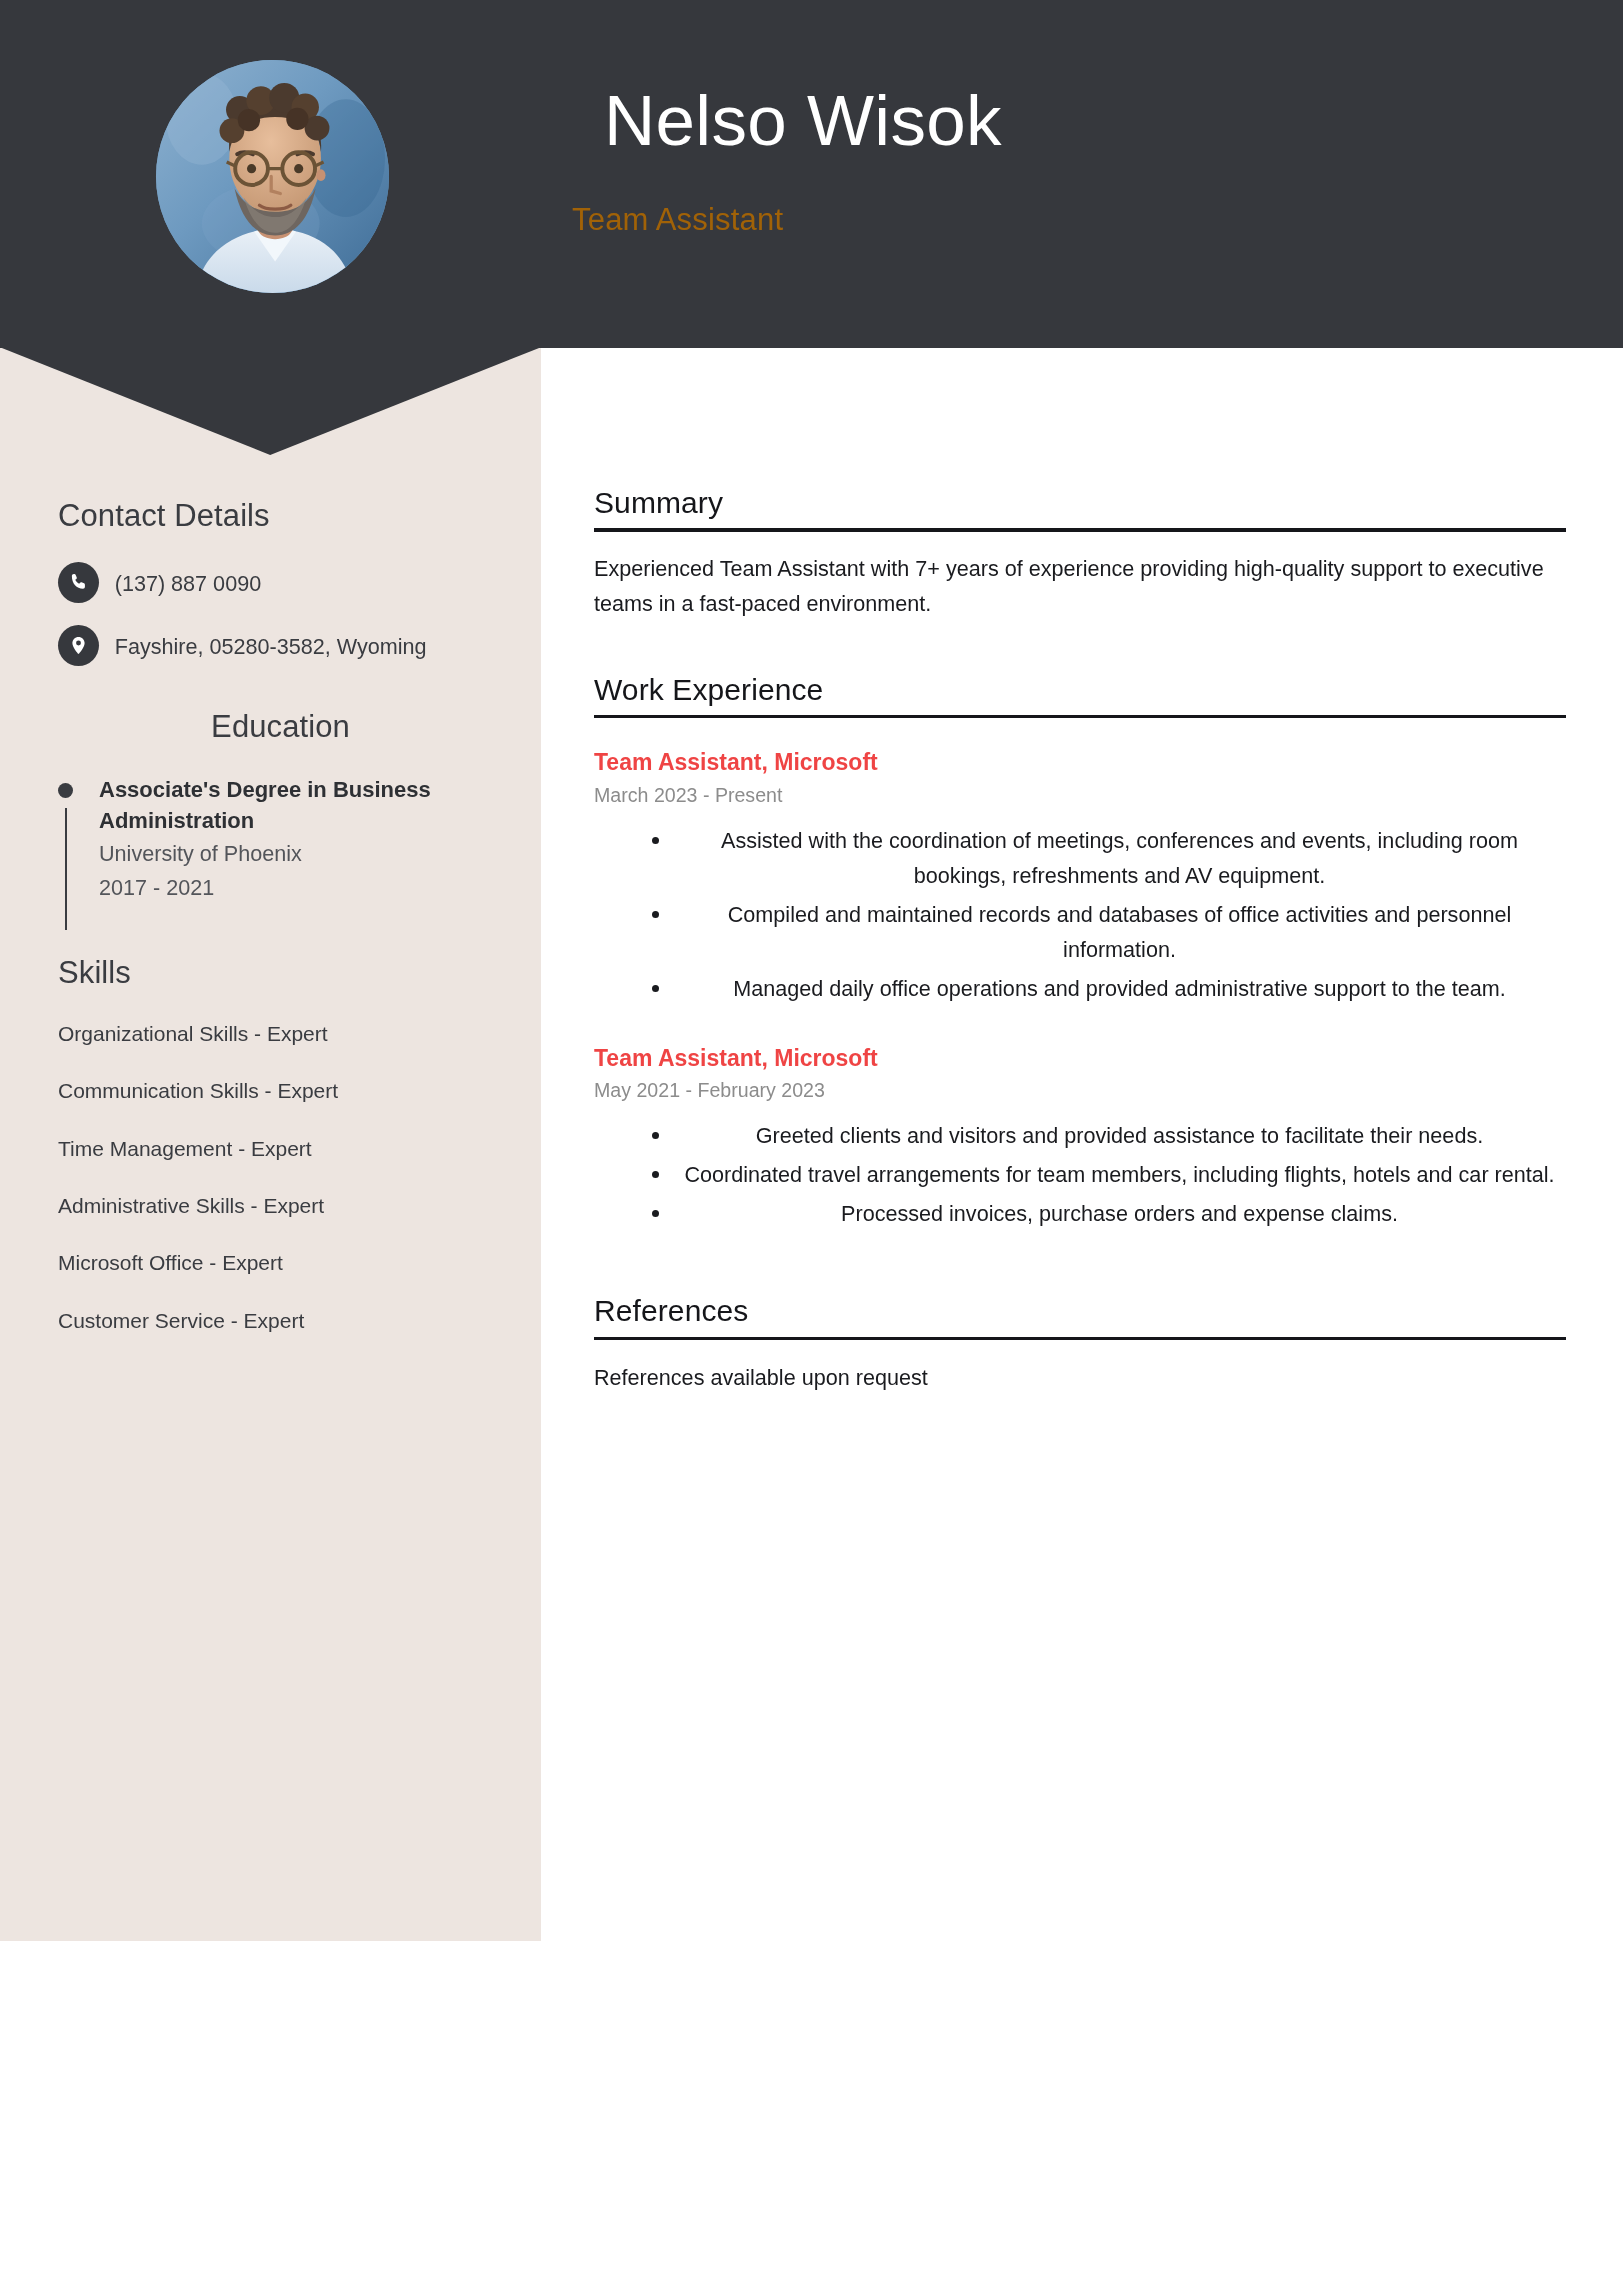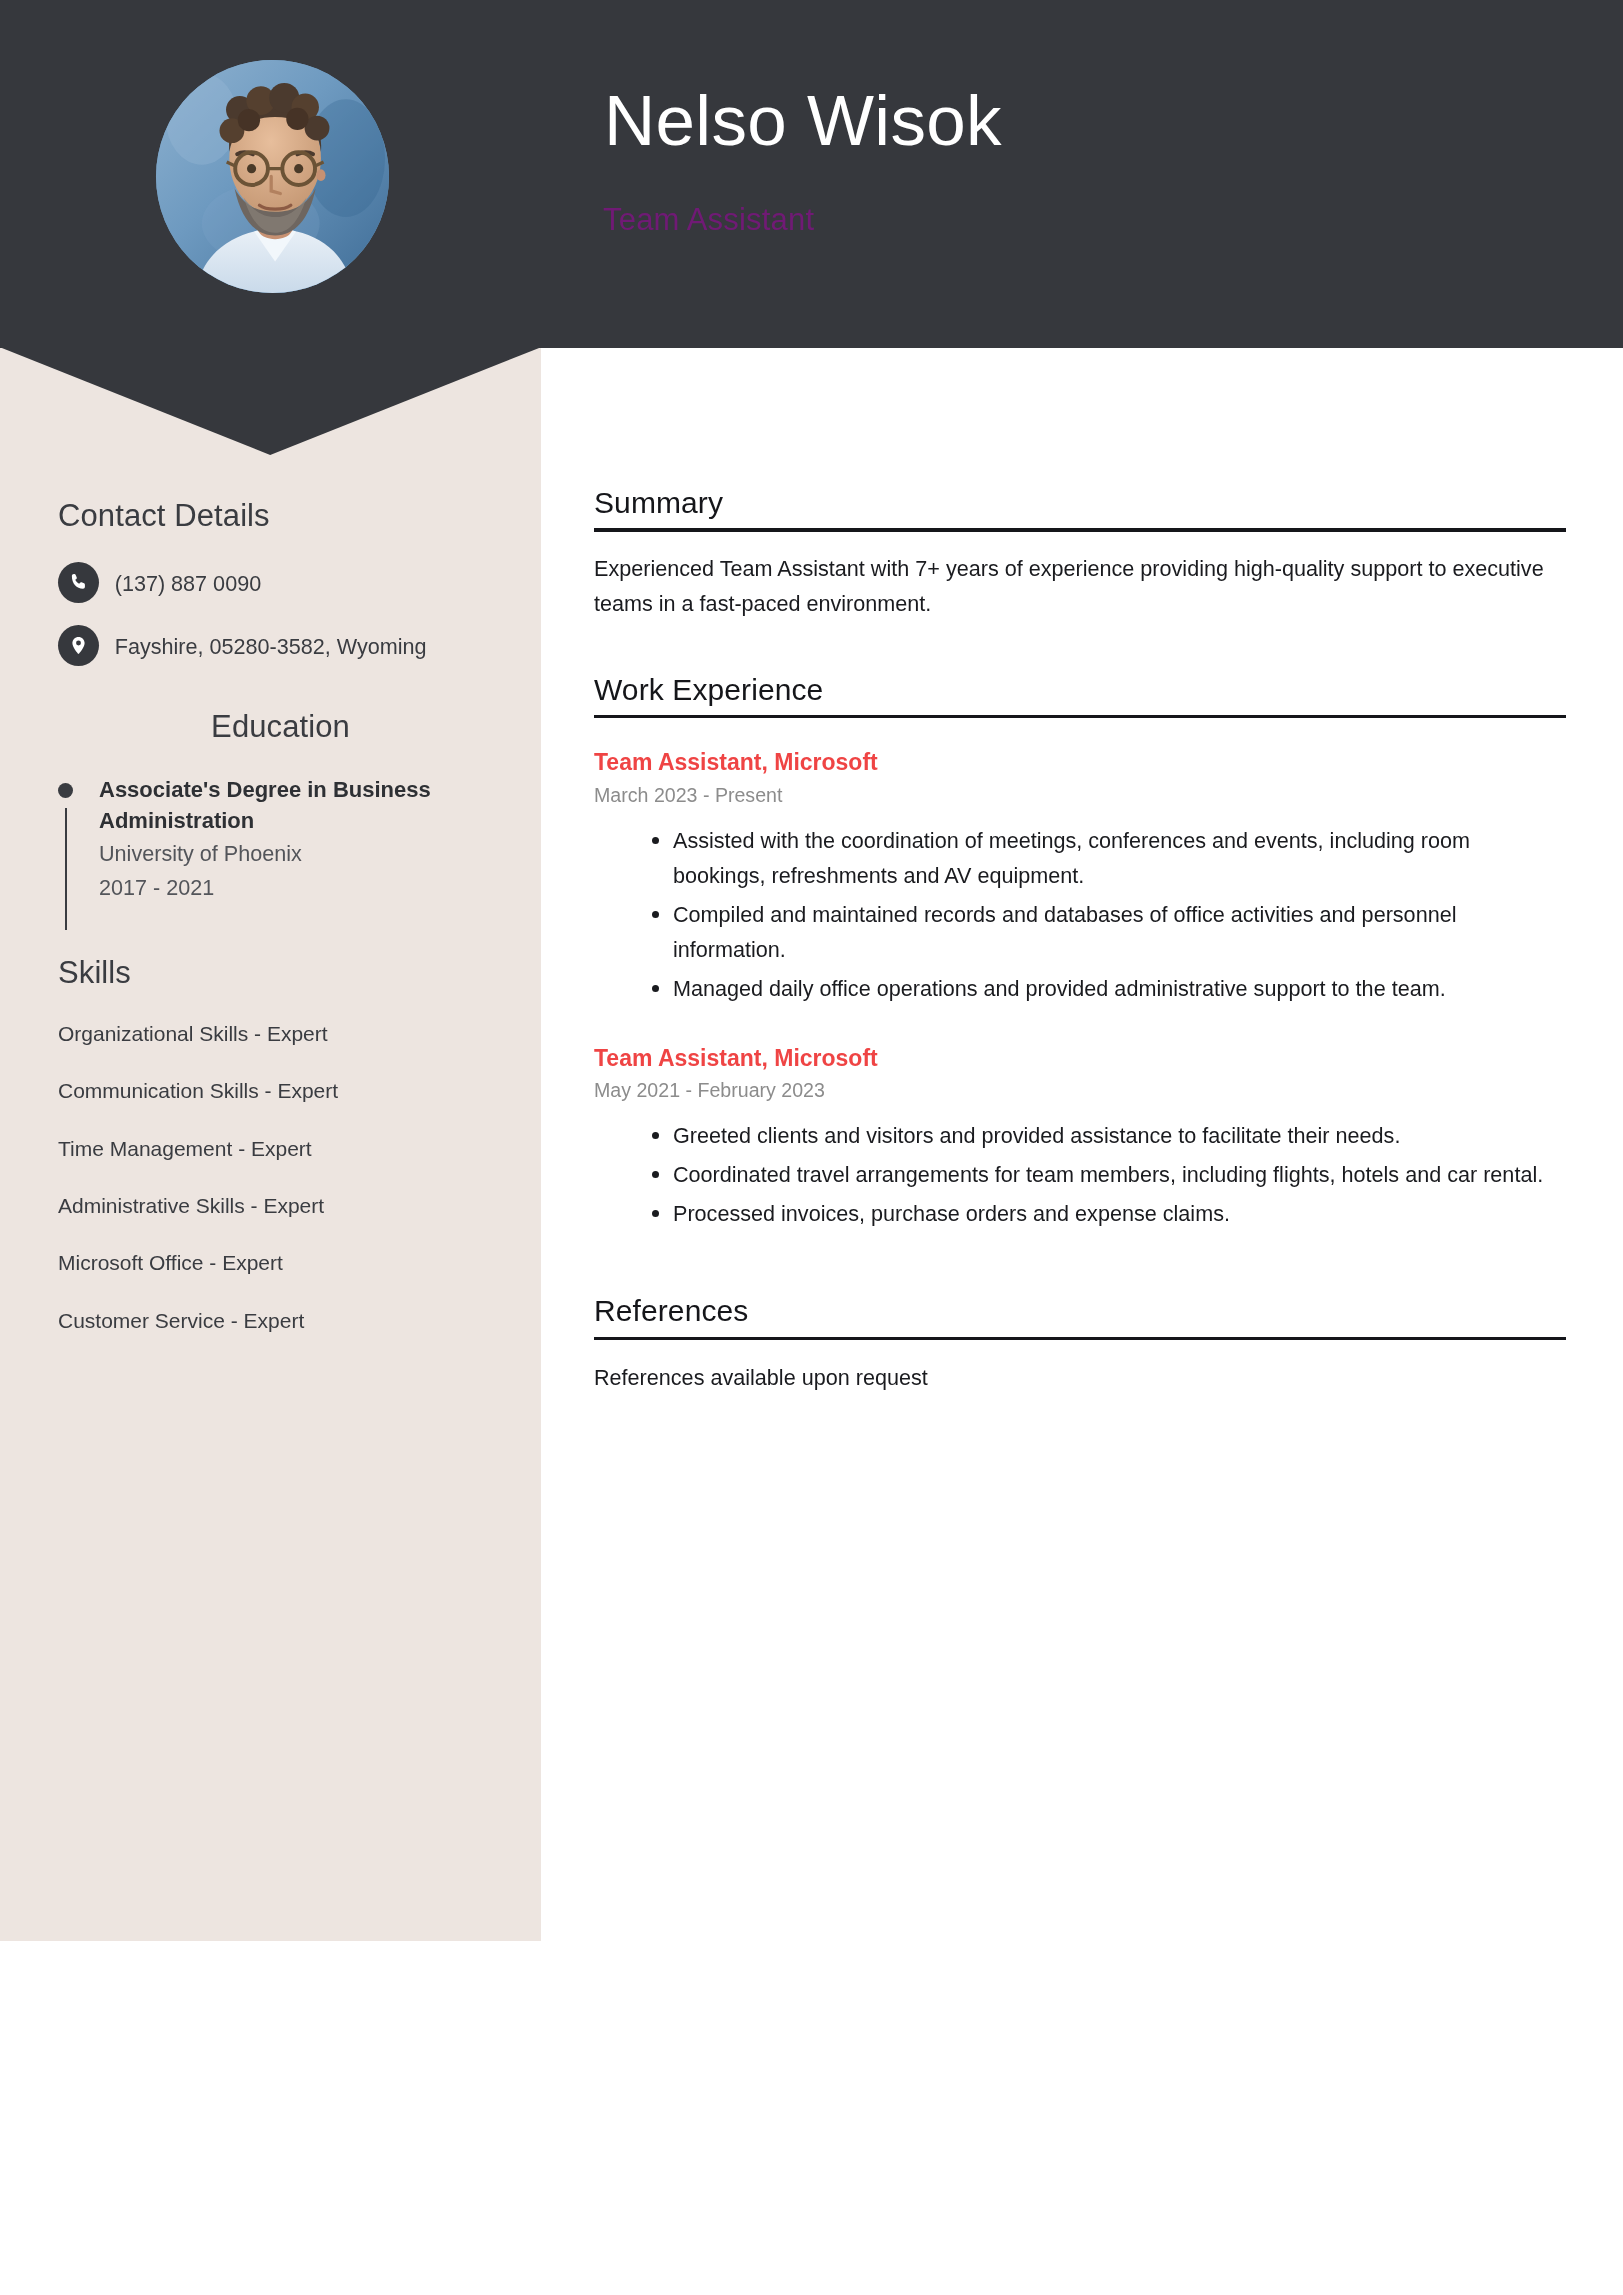--- a/index.html
+++ b/index.html
@@ -74,11 +74,11 @@
   }
   .hdr-role {
     position: absolute;
-    left: 603px;
+    left: 572px;
     top: 202px;
     font-size: 31px;
     font-weight: 400;
-    color: #701a75;
+    color: #a16207;
     letter-spacing: 0.2px;
     white-space: nowrap;
   }

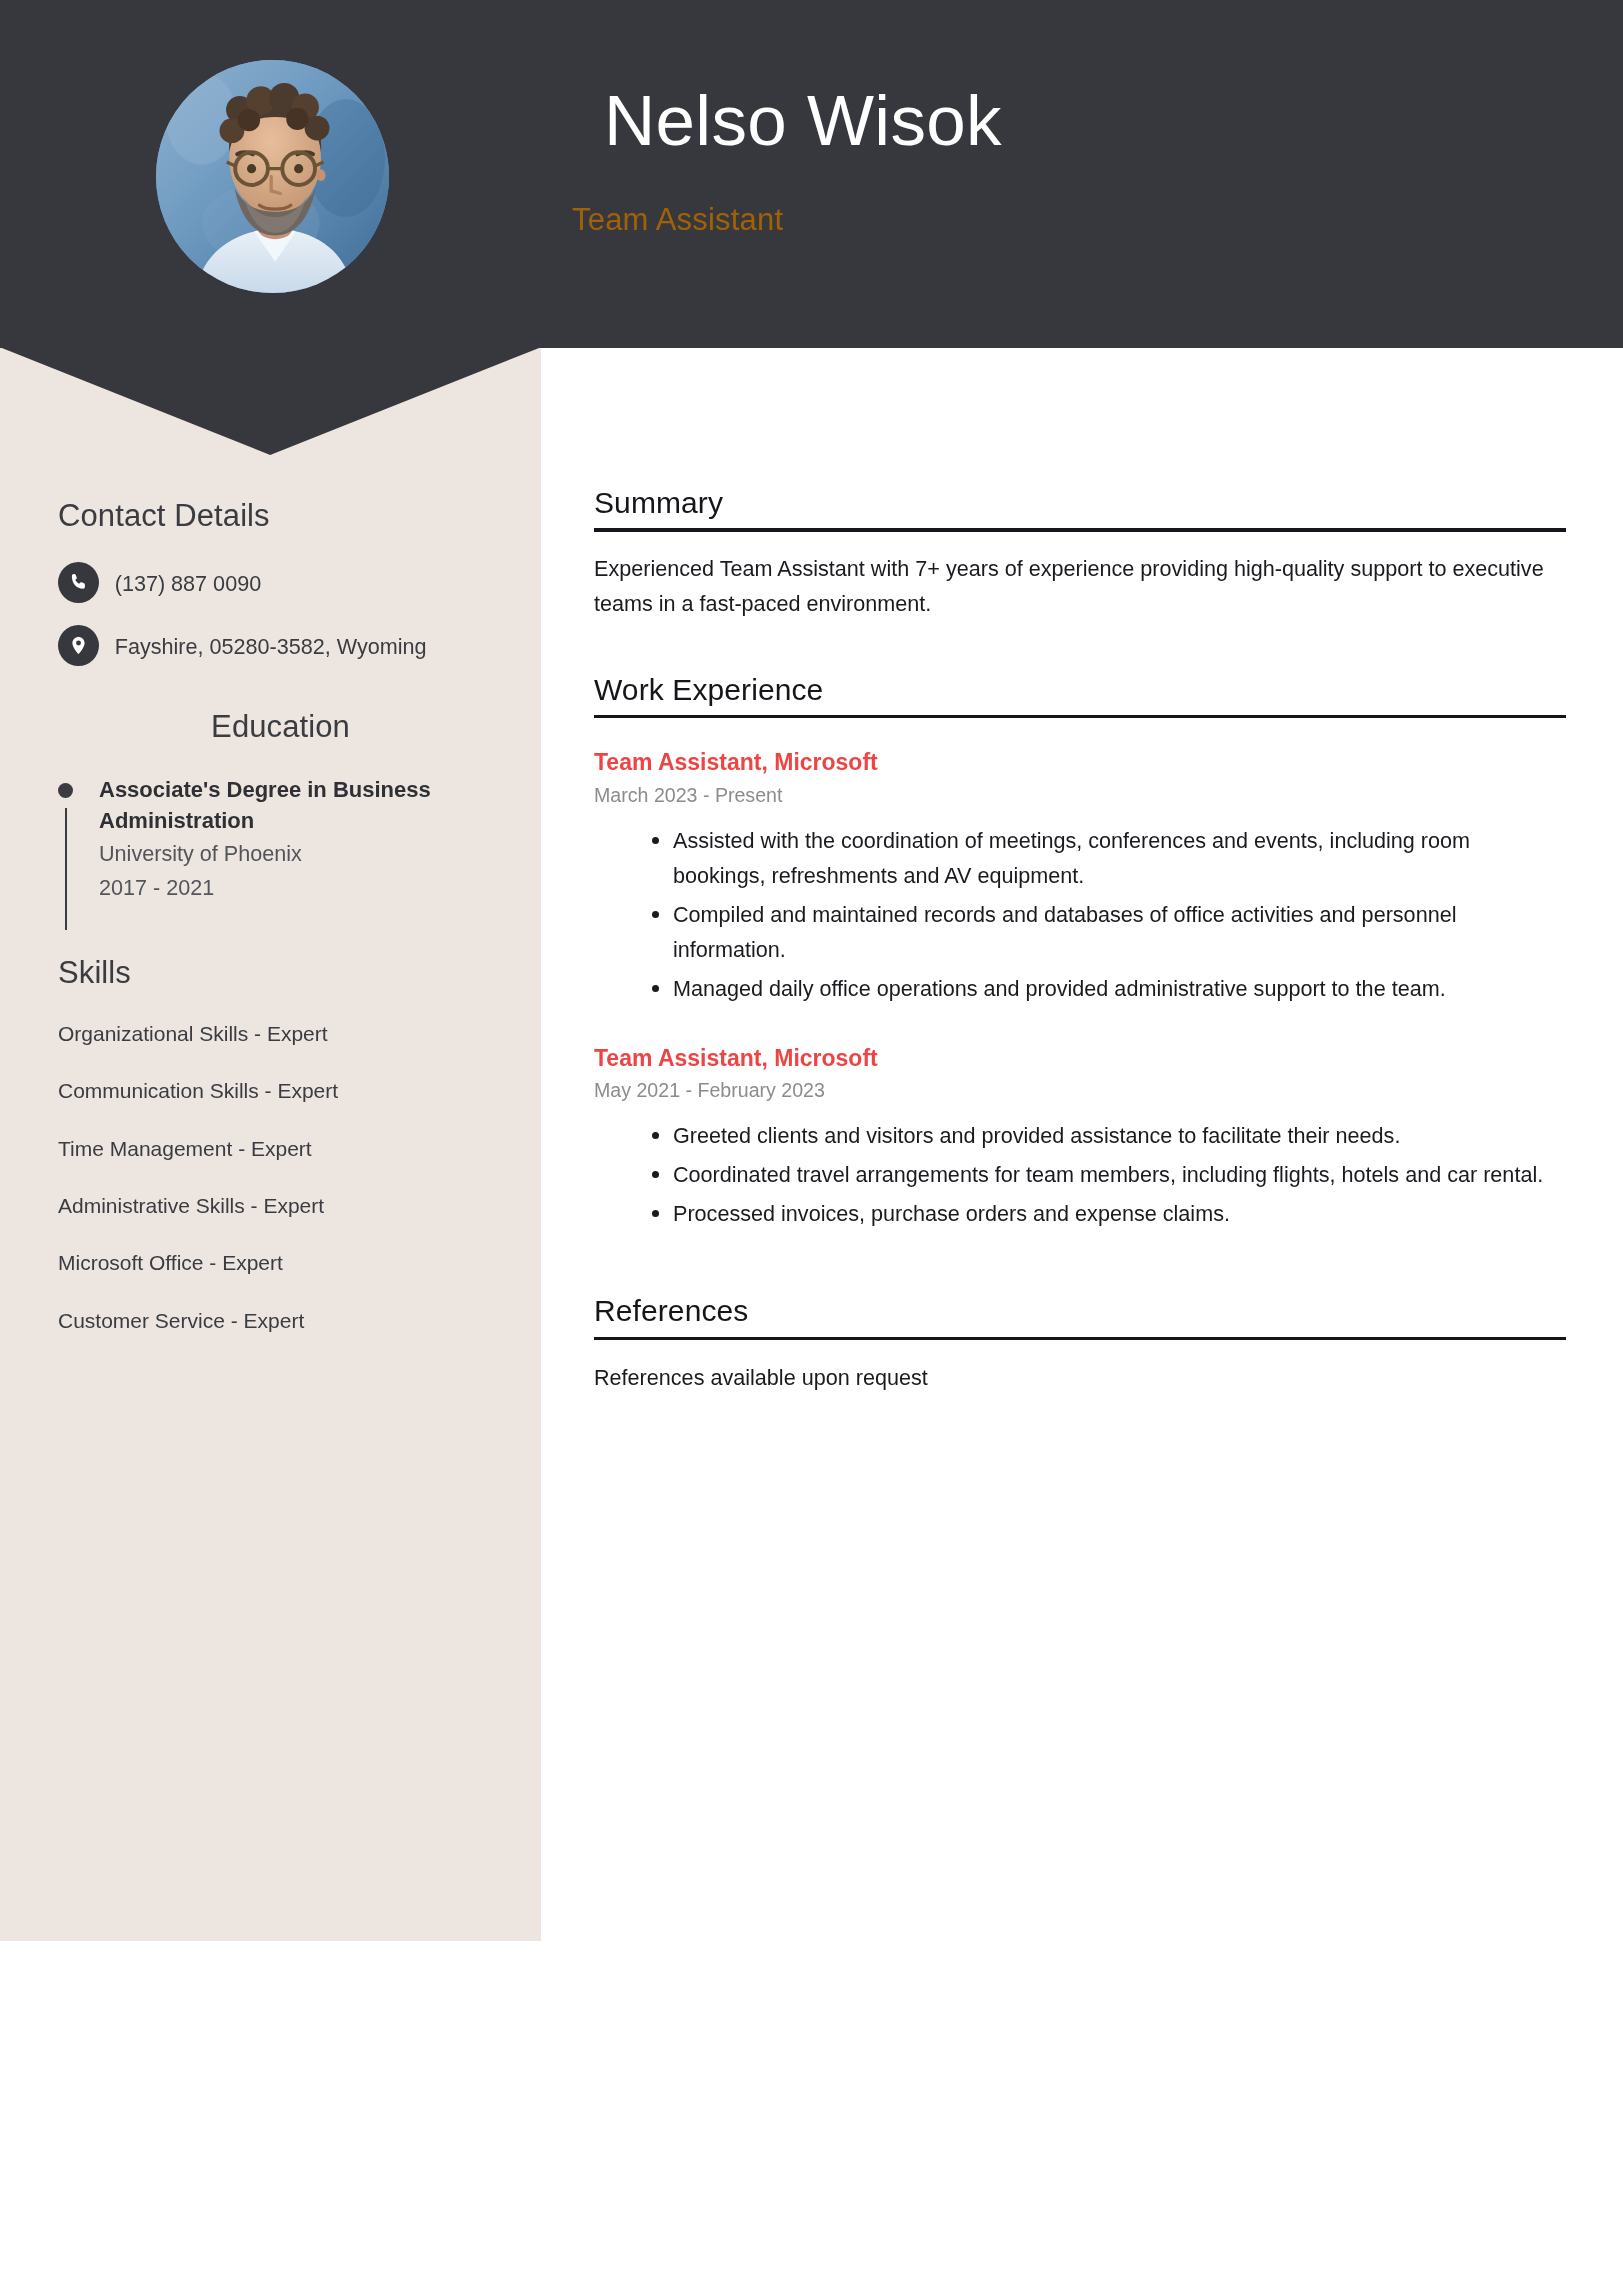--- a/index.html
+++ b/index.html
@@ -246,6 +246,7 @@
     color: #1A1B1F;
     line-height: 1.63;
     margin-bottom: 3.9px;
+    text-align: center;
   }
   .job-bullets li::before {
     content: "";

